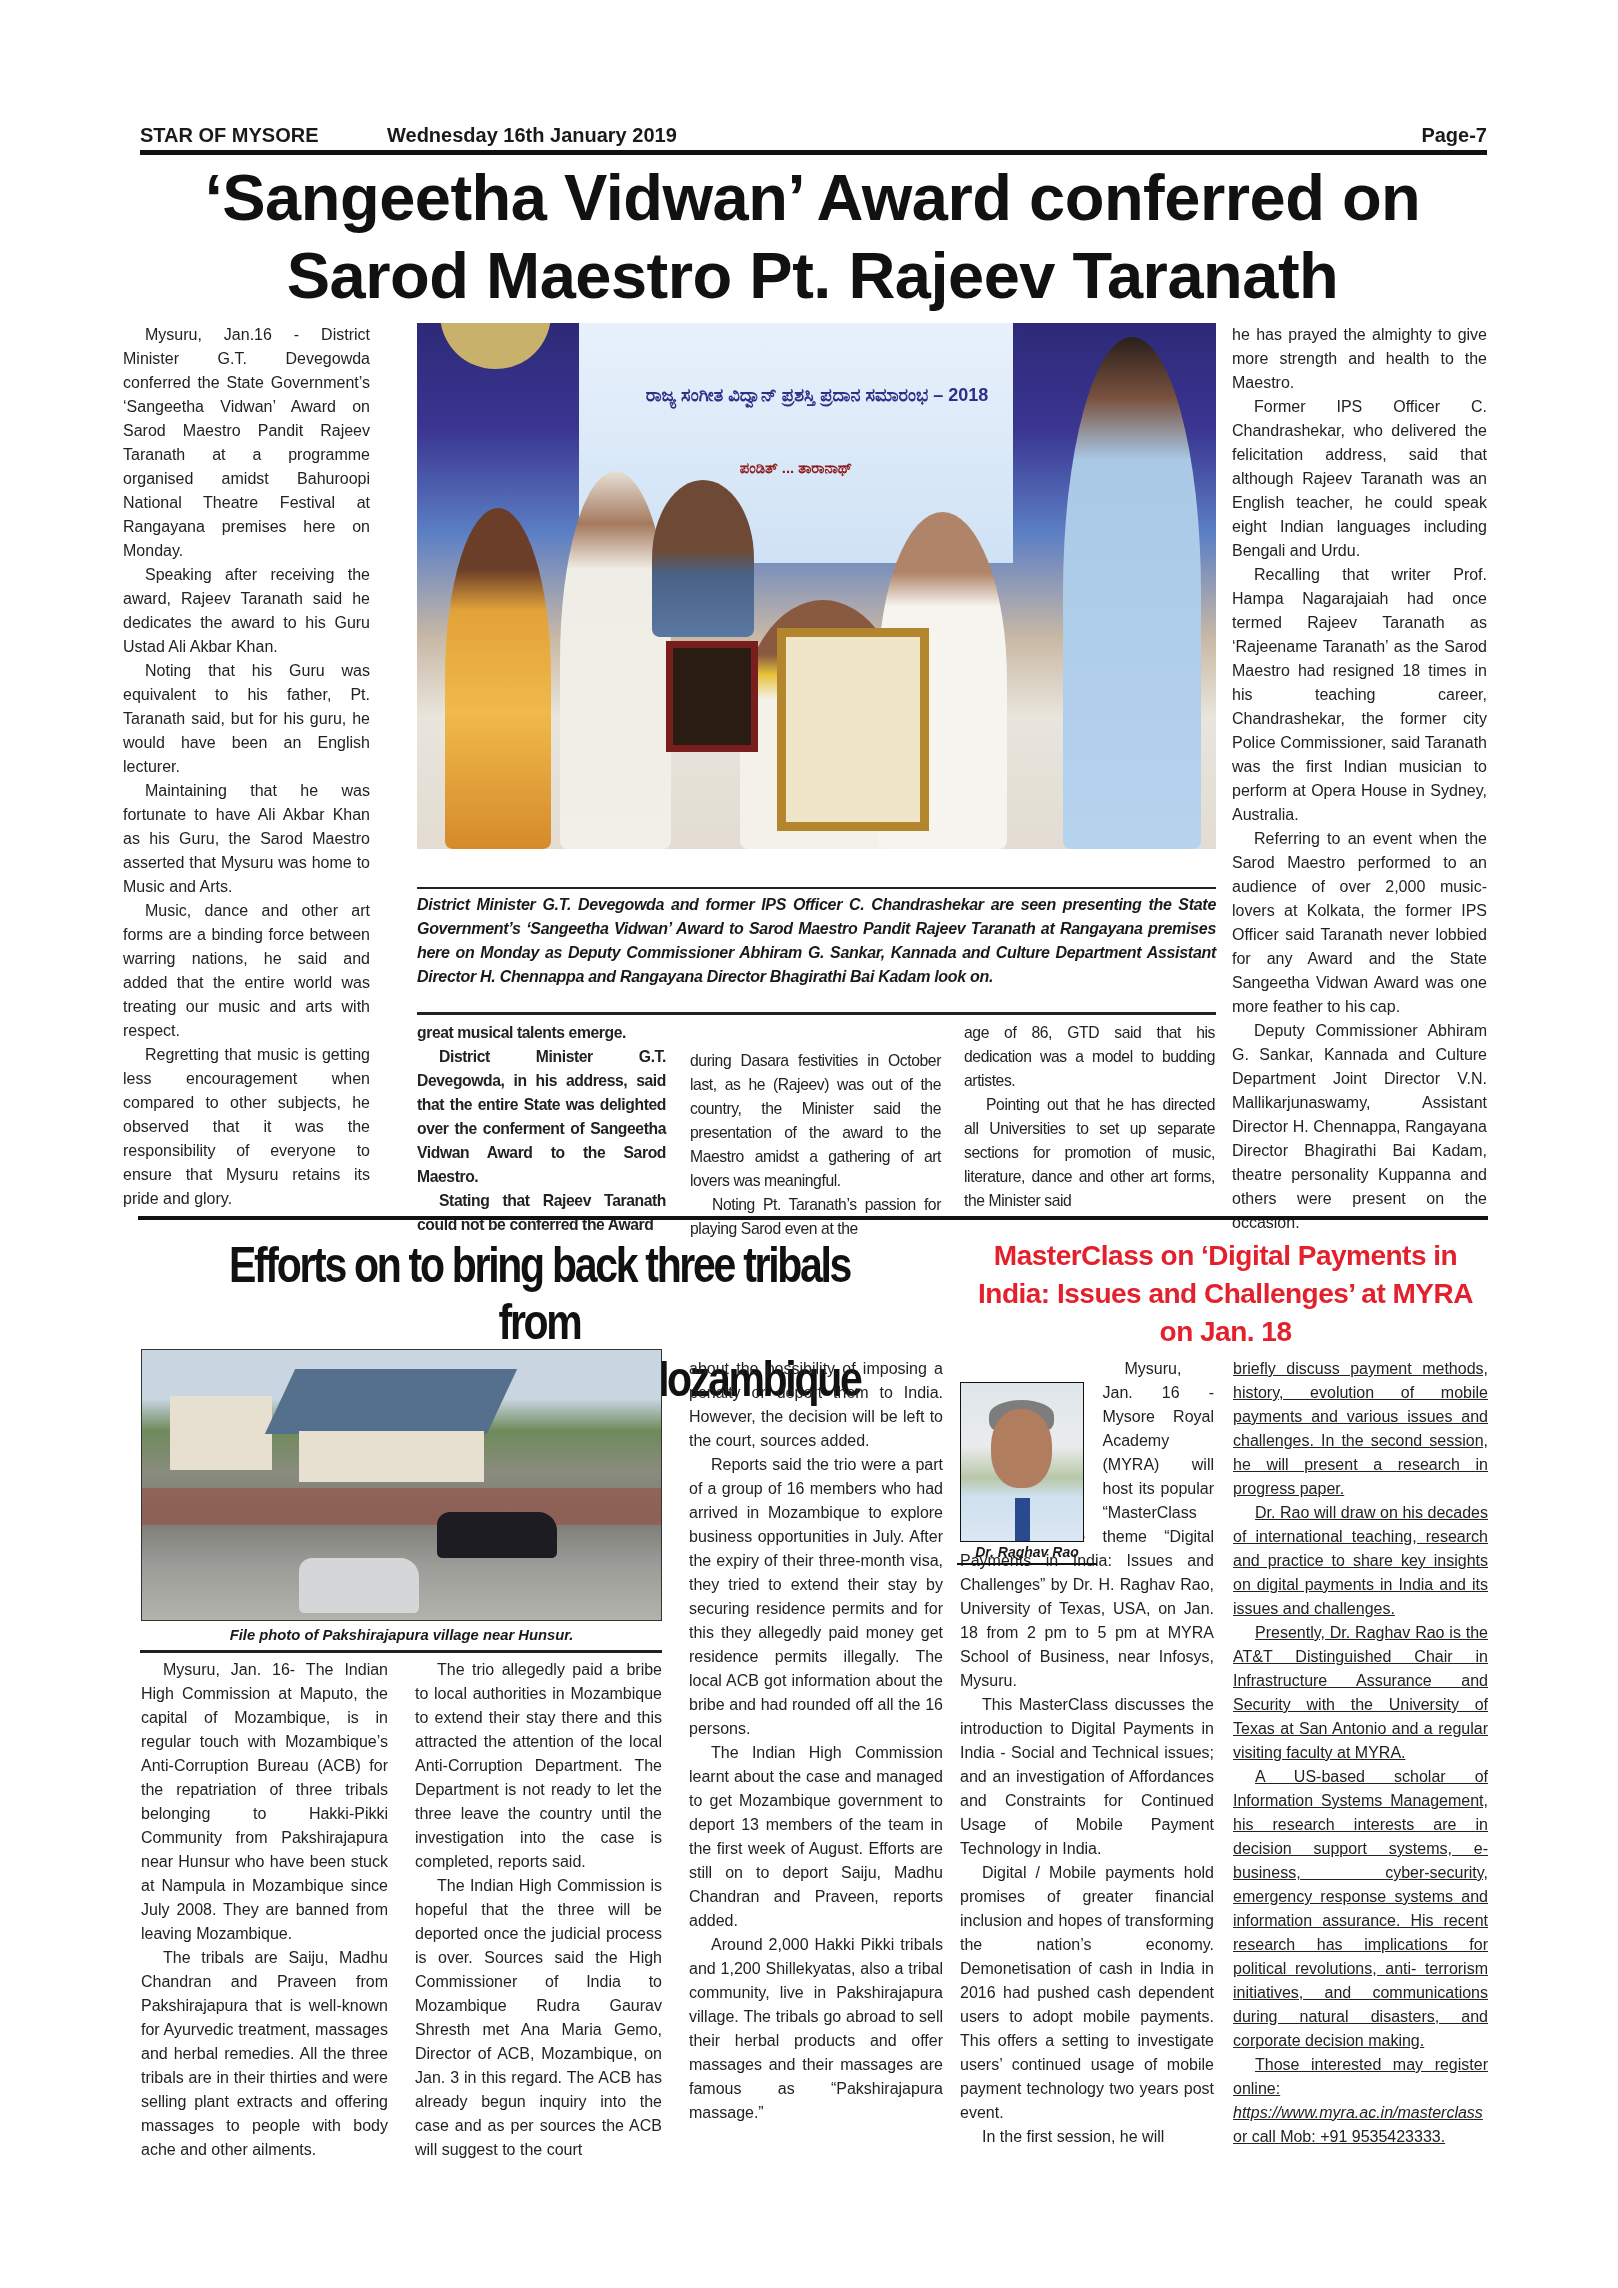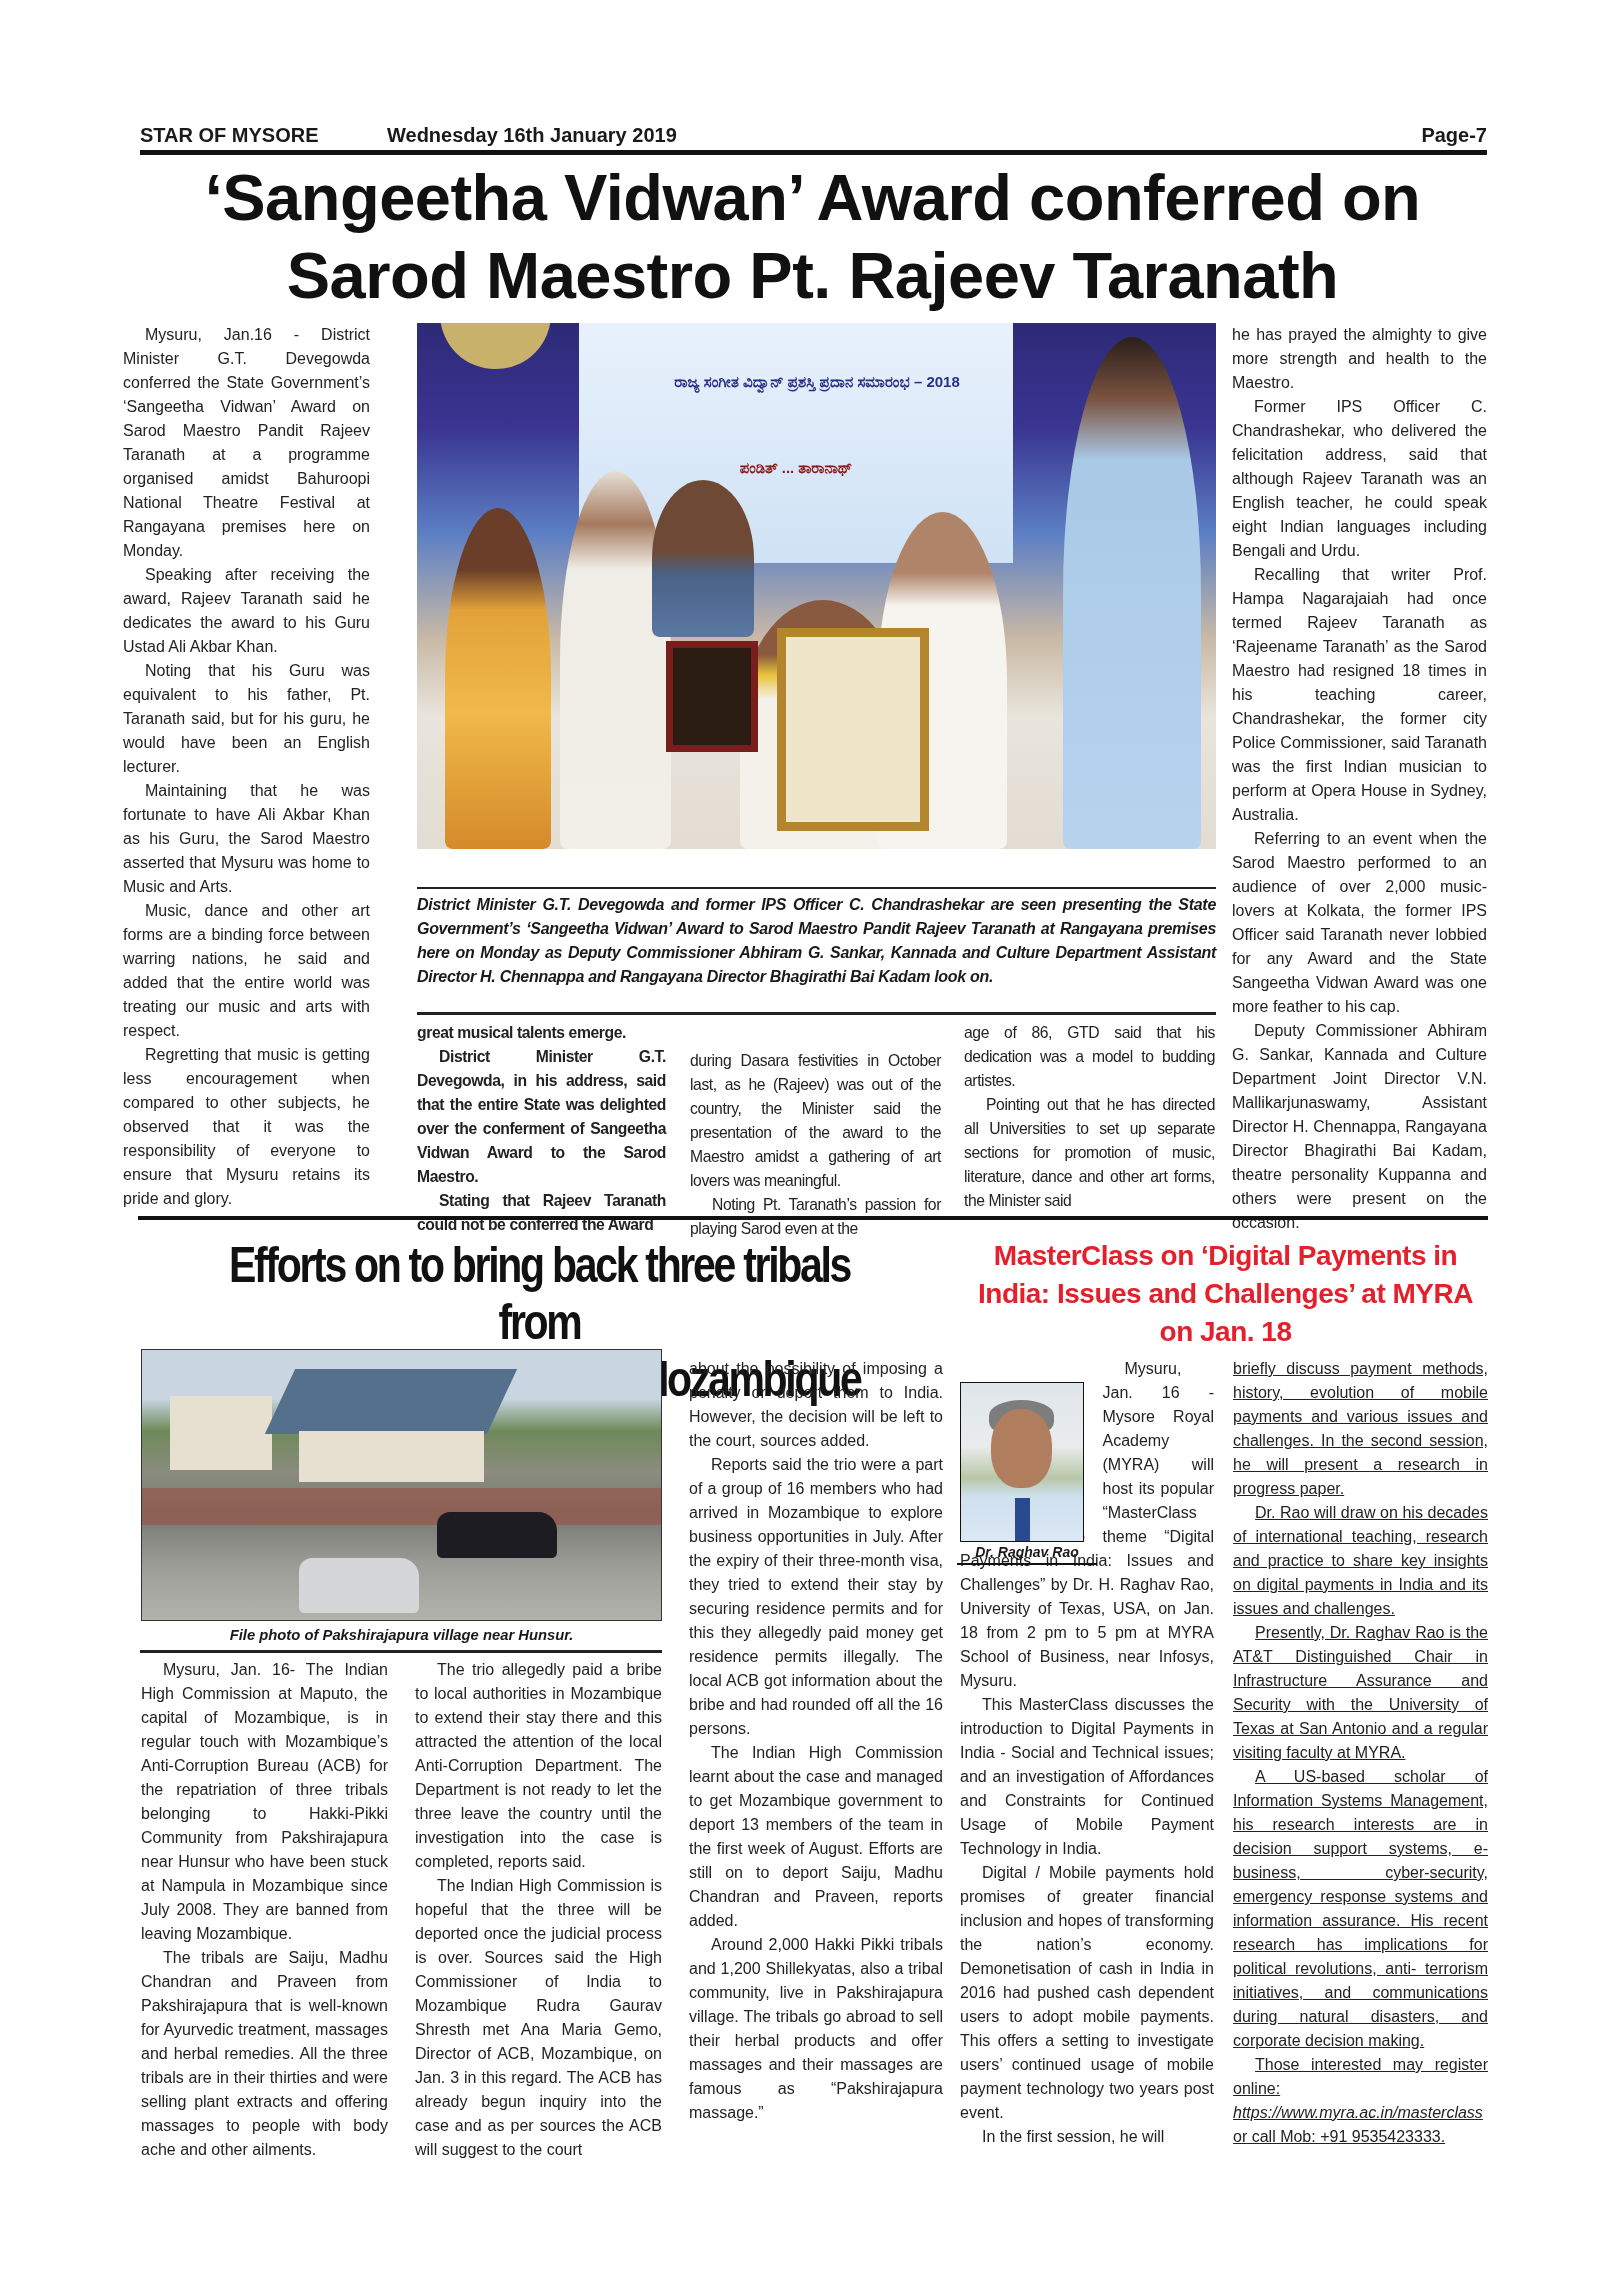--- a/index.html
+++ b/index.html
@@ -82,7 +82,7 @@
 <div class="abs photo-main">
   <div class="logo"></div>
   <div class="banner">
-    <div class="banner-text" style="top:50px; font-size:15px;padding-left:42px;">ರಾಜ್ಯ ಸಂಗೀತ ವಿದ್ವಾನ್ ಪ್ರಶಸ್ತಿ ಪ್ರದಾನ ಸಮಾರಂಭ – 2018</div>
+    <div class="banner-text" style="top:62px; font-size:18px;padding-left:42px;">ರಾಜ್ಯ ಸಂಗೀತ ವಿದ್ವಾನ್ ಪ್ರಶಸ್ತಿ ಪ್ರದಾನ ಸಮಾರಂಭ – 2018</div>
     <div class="banner-text" style="top:137px; font-size:14.8px; color:#8b1a1a;">ಪಂಡಿತ್ ... ತಾರಾನಾಥ್</div>
   </div>
   <div class="person" style="left:28px; top:185px; width:106px; height:341px; background:linear-gradient(180deg,#6b3e2a 0%,#6b3e2a 18%,#e2a23a 30%,#f0b94a 60%,#d58a2a 100%);"></div>

